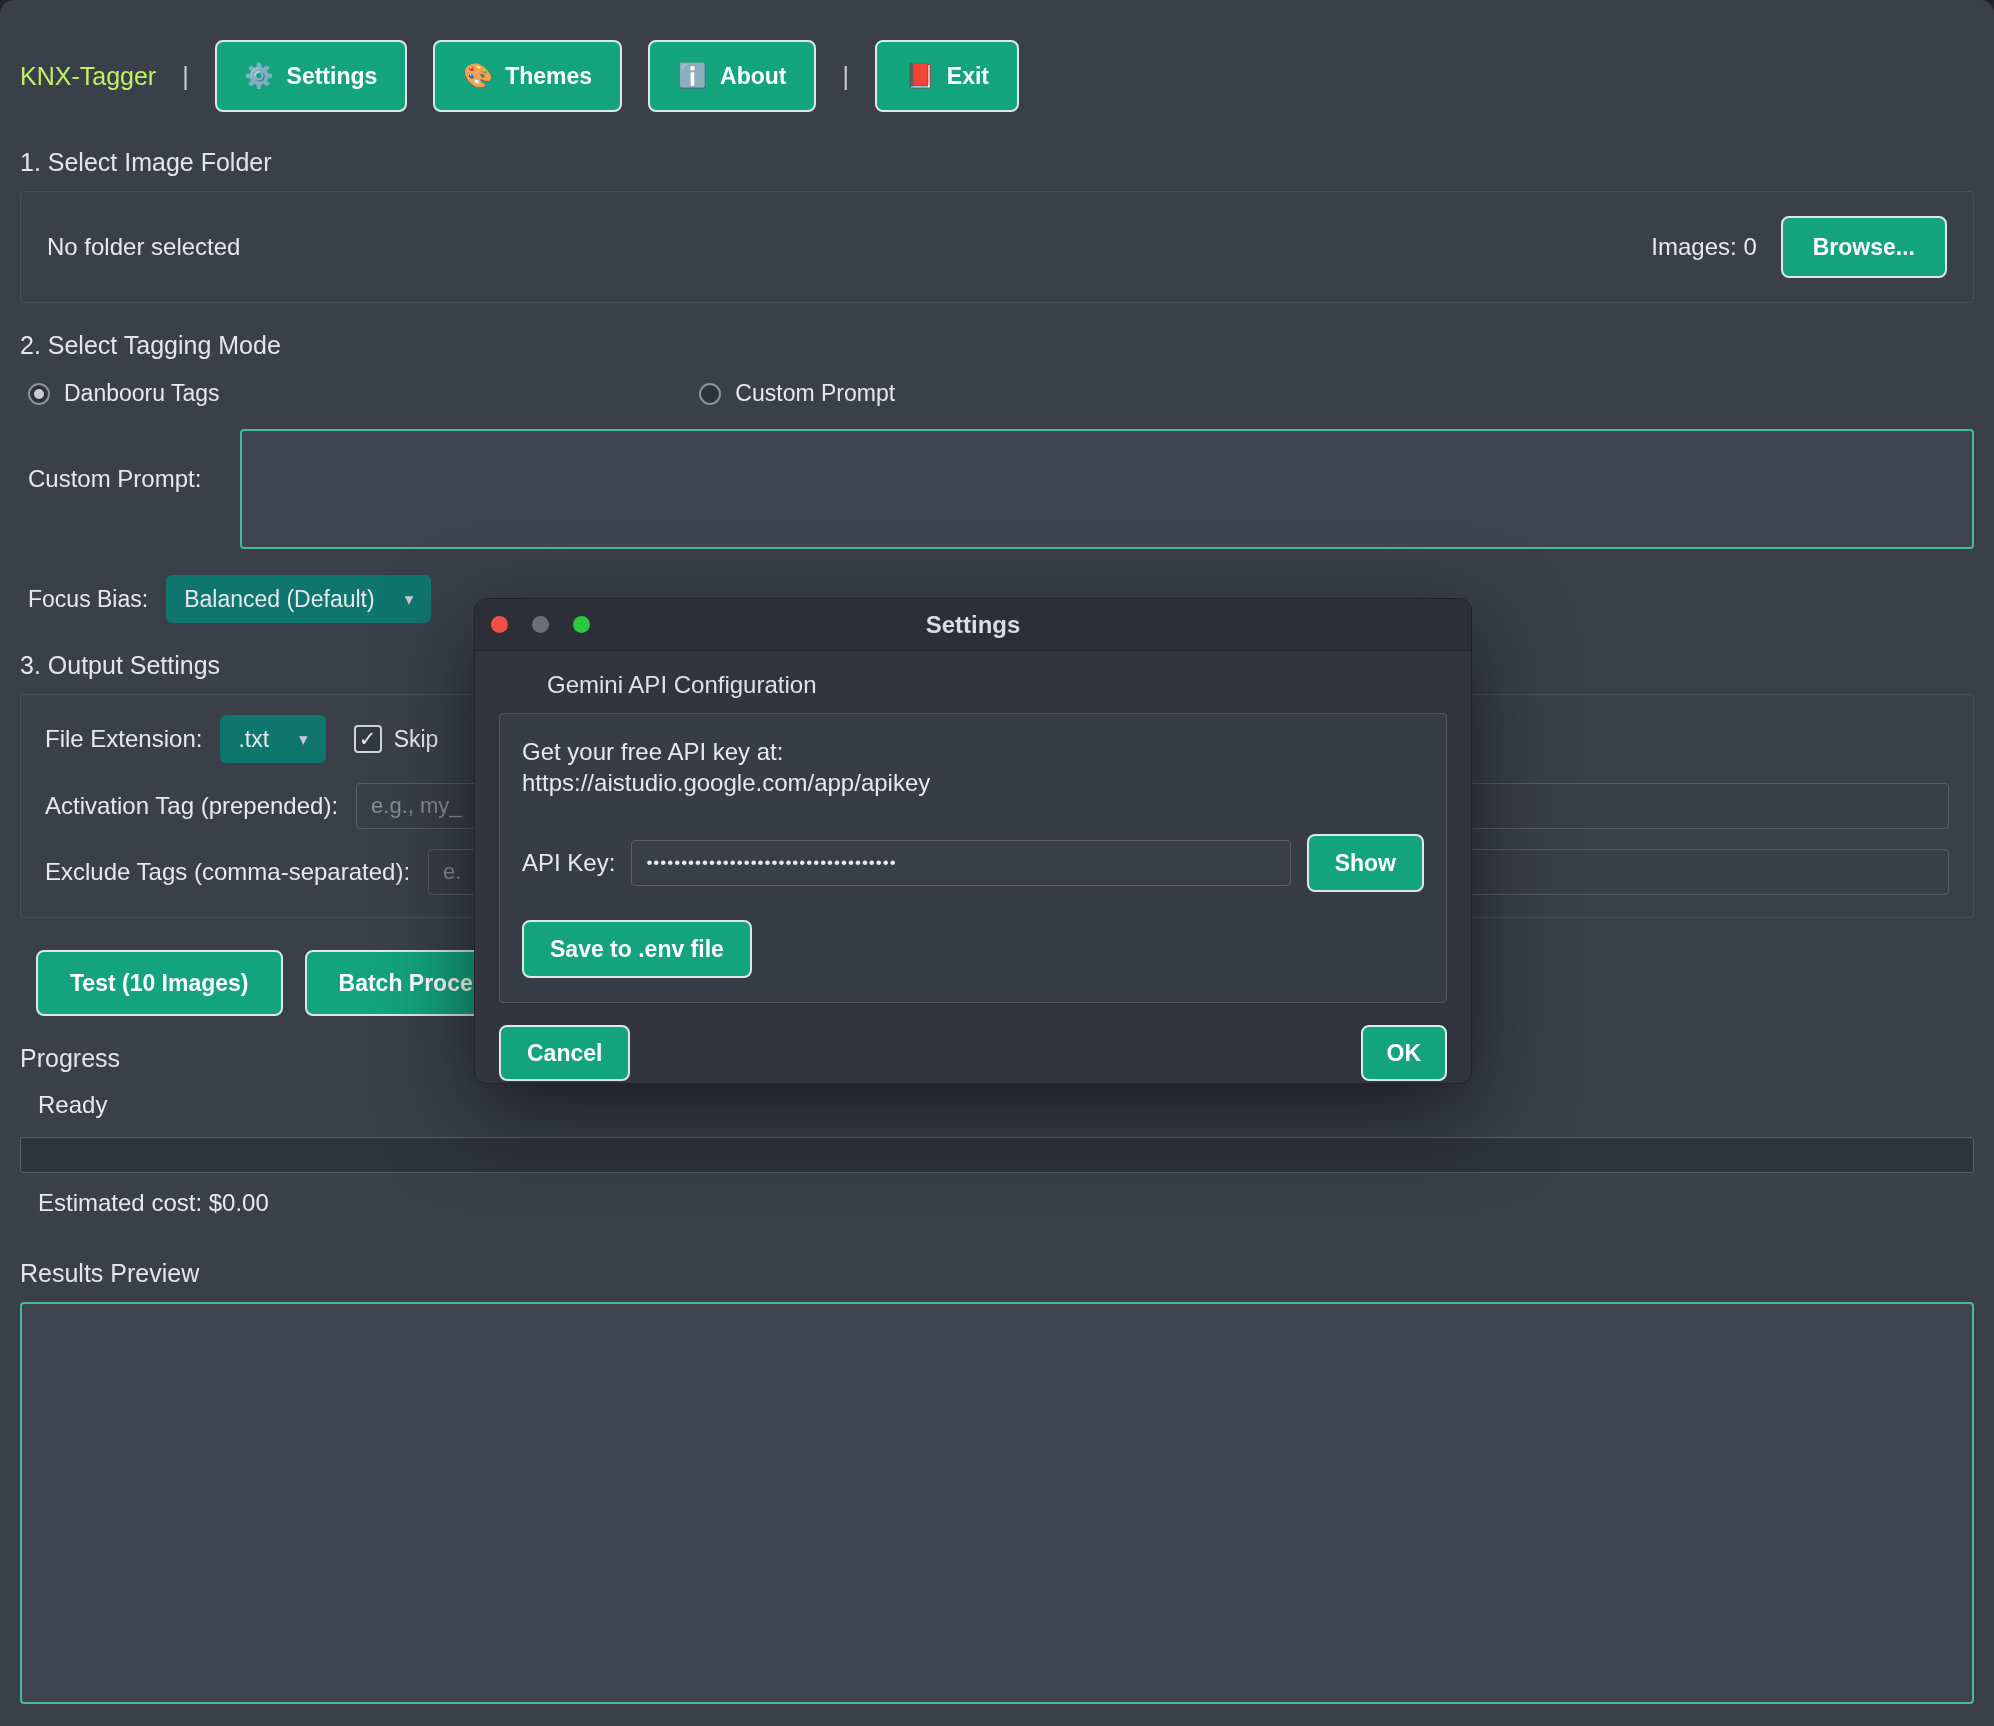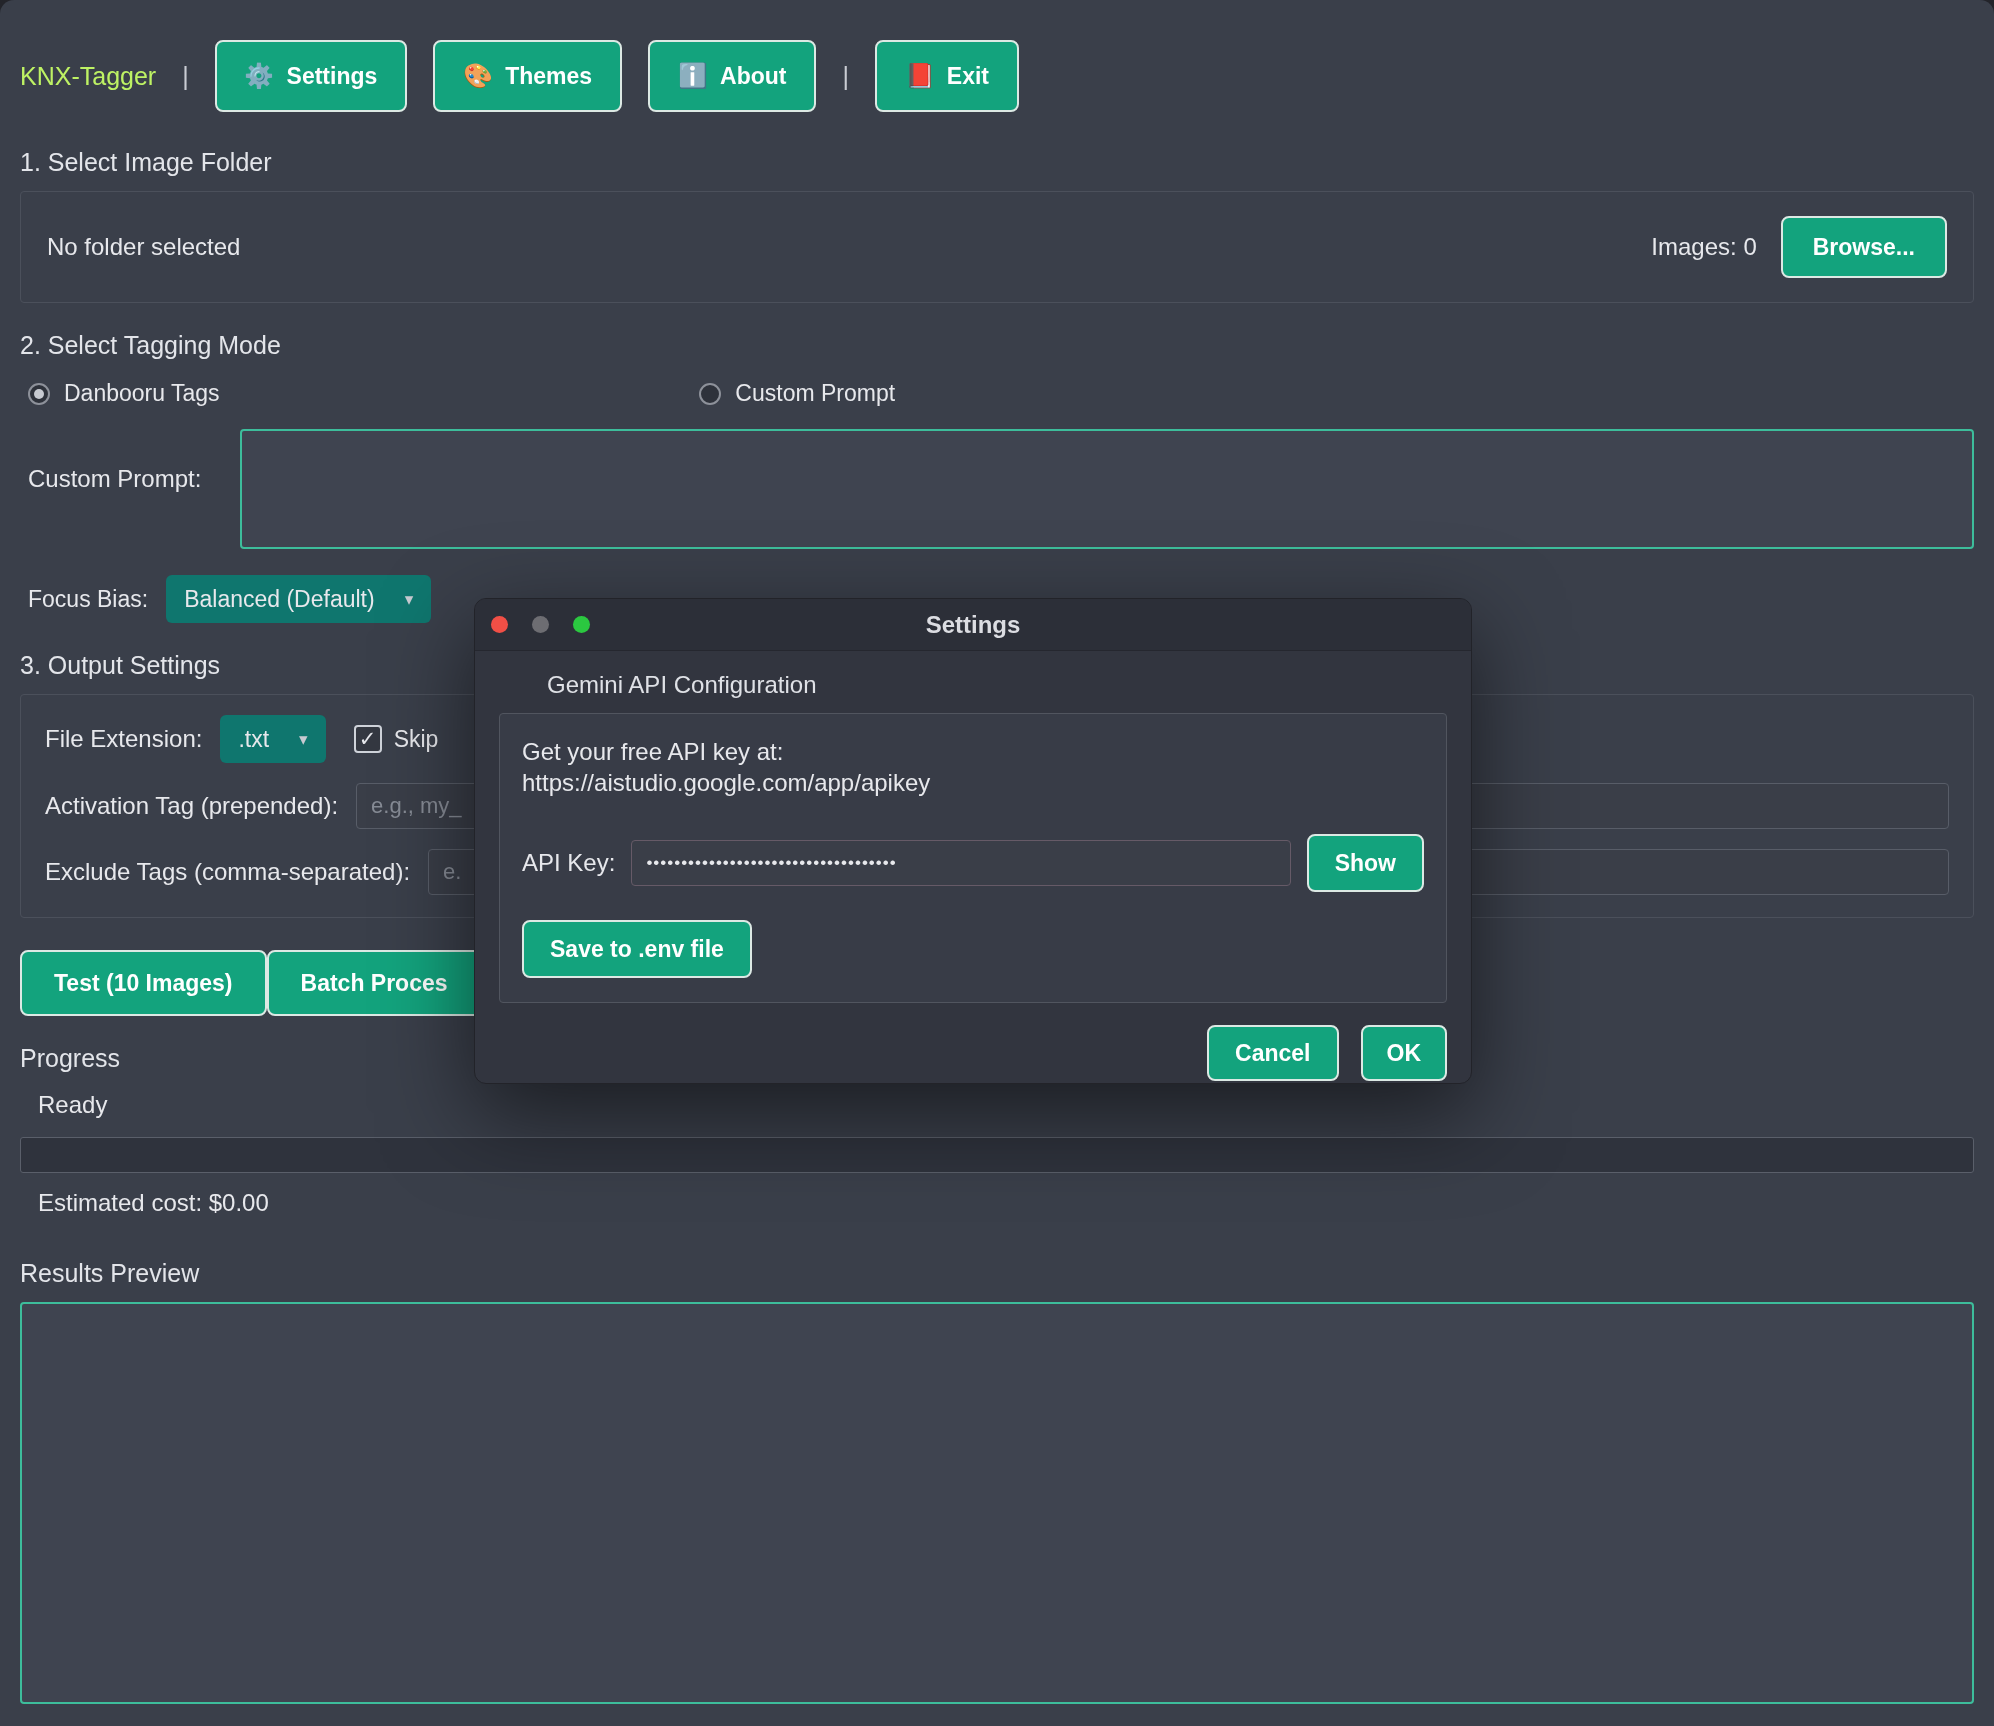--- a/index.html
+++ b/index.html
@@ -112,7 +112,7 @@
   .text-input::placeholder { color:#868b95; }
 
   
-  .actions-row { display:flex; margin:32px 0 0 0; }
+  .actions-row { display:flex; gap:22px; margin:32px 0 0 16px; }
   .action-btn { height:66px; padding:0 32px; }
 
   

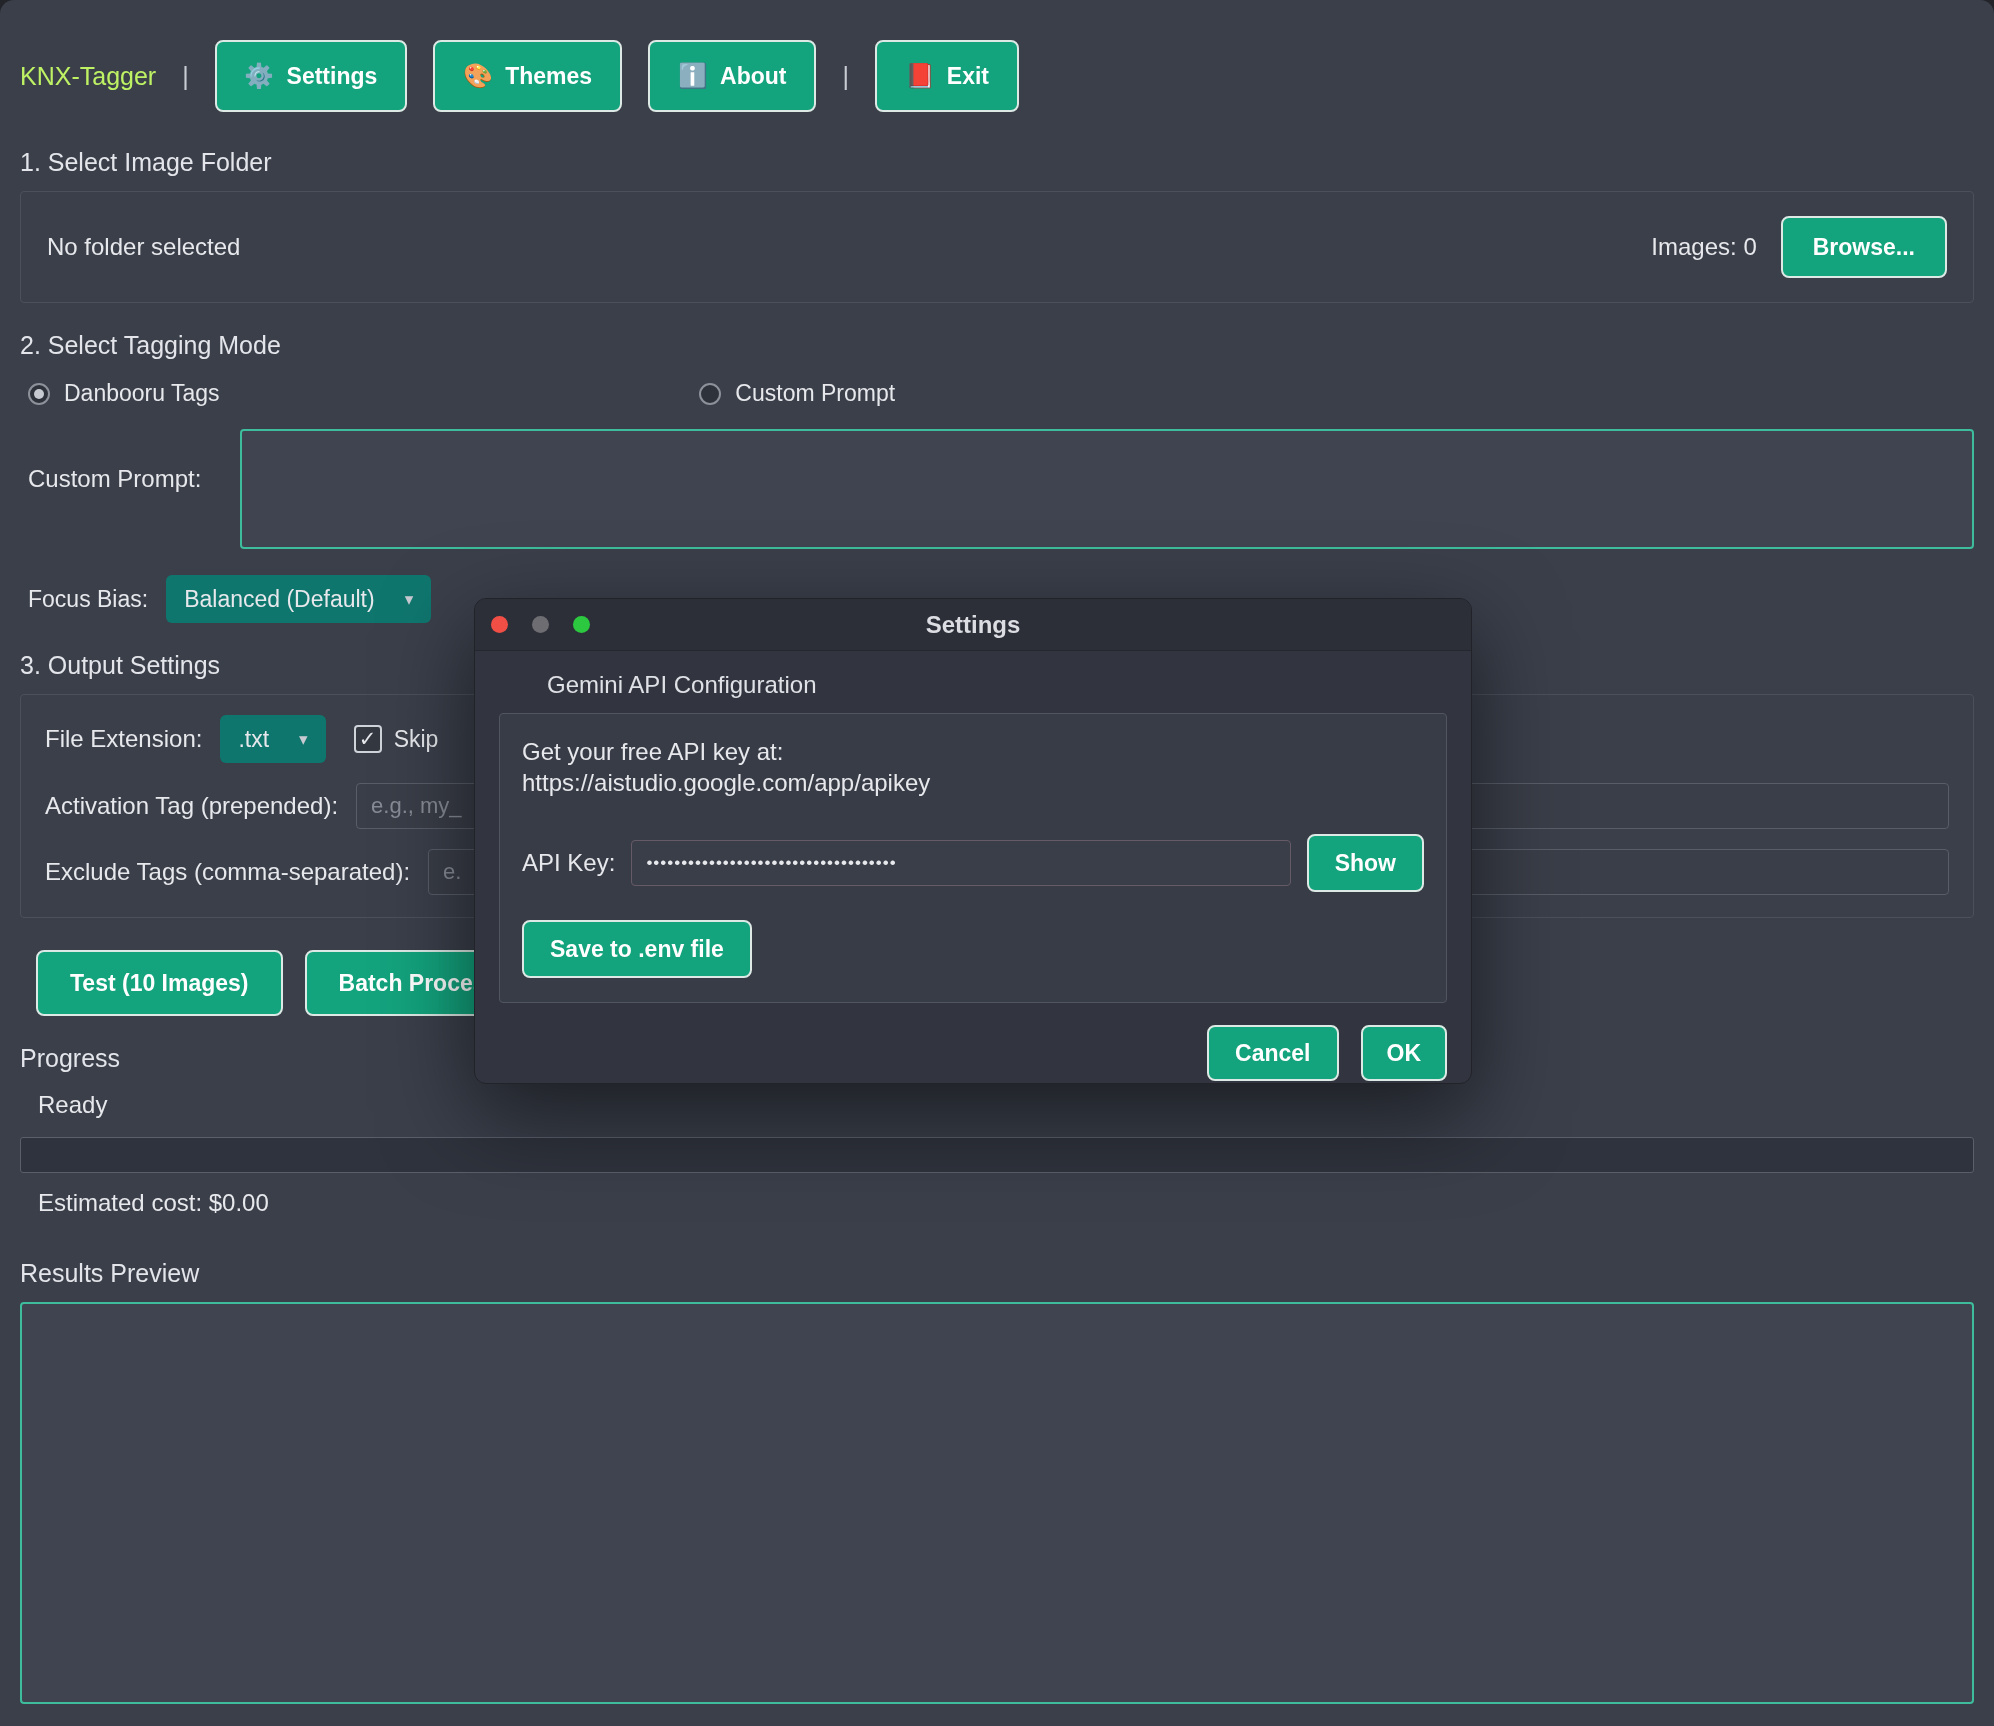--- a/index.html
+++ b/index.html
@@ -159,7 +159,7 @@
   }
   .show-btn { height:58px; padding:0 26px; }
   .saveenv-btn { height:58px; padding:0 26px; margin-top:28px; }
-  .modal-footer { display:flex; justify-content:flex-end; gap:22px; margin-top:22px; }
+  .modal-footer { display:flex; justify-content:space-between; gap:22px; margin-top:22px; }
   .cancel-btn { height:56px; padding:0 26px; }
   .ok-btn { height:56px; padding:0 24px; }
 </style>

